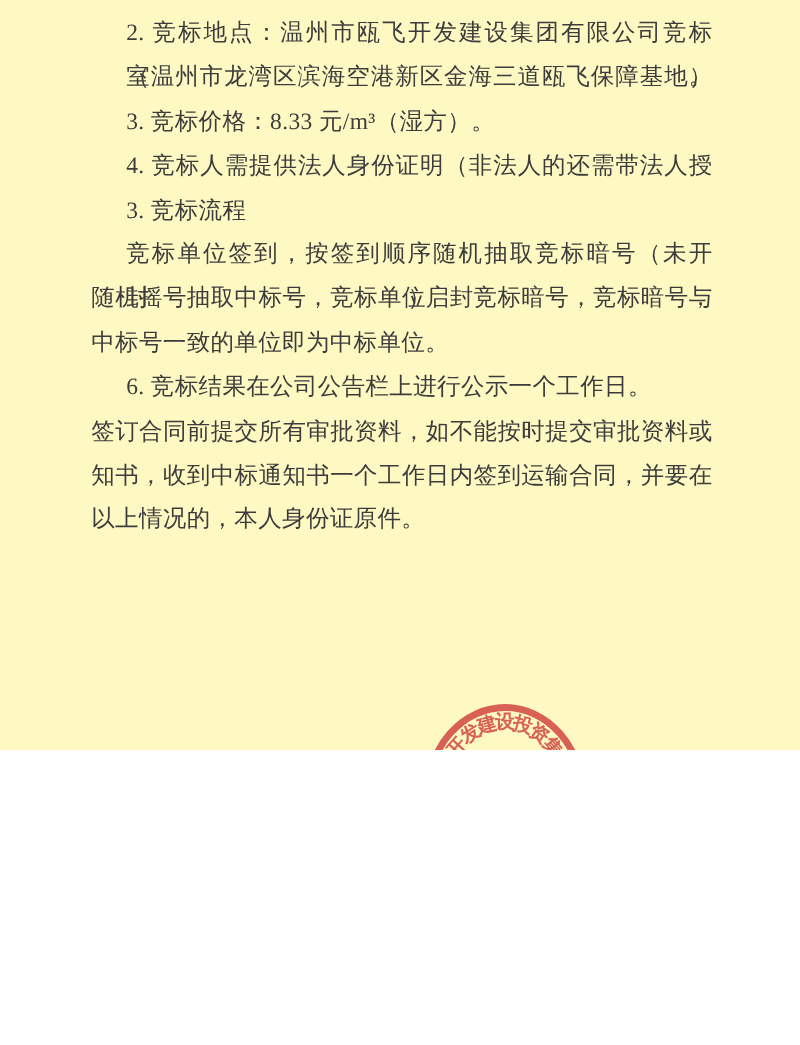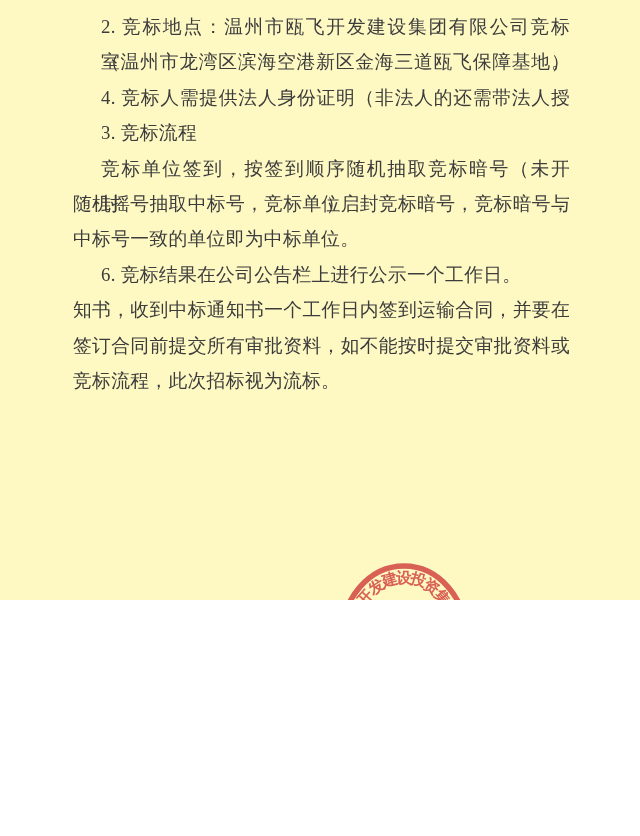--- a/index.html
+++ b/index.html
@@ -90,6 +90,7 @@
   <div class="doc-body">
     <div class="line indent justify">2. 竞标地点：温州市瓯飞开发建设集团有限公司竞标室。</div>
     <div class="line indent justify">（温州市龙湾区滨海空港新区金海三道瓯飞保障基地）</div>
+    <div class="line indent">3. 竞标价格：8.33 元/m³（湿方）。</div>
     <div class="line indent justify">4. 竞标人需提供法人身份证明（非法人的还需带法人授</div>
     <div class="line indent">3. 竞标流程</div>
     <div class="line indent justify">竞标单位签到，按签到顺序随机抽取竞标暗号（未开封），</div>

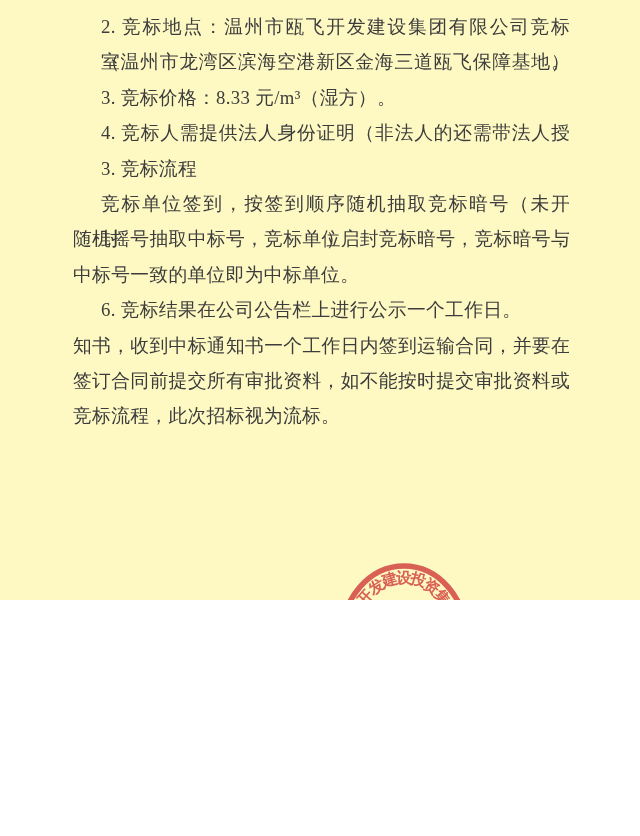--- a/index.html
+++ b/index.html
@@ -97,8 +97,8 @@
     <div class="line justify">随机摇号抽取中标号，竞标单位启封竞标暗号，竞标暗号与</div>
     <div class="line">中标号一致的单位即为中标单位。</div>
     <div class="line indent">6. 竞标结果在公司公告栏上进行公示一个工作日。</div>
+    <div class="line justify">签订合同前提交所有审批资料，如不能按时提交审批资料或</div>
     <div class="line justify">知书，收到中标通知书一个工作日内签到运输合同，并要在</div>
-    <div class="line justify">签订合同前提交所有审批资料，如不能按时提交审批资料或</div>
     <div class="line">竞标流程，此次招标视为流标。</div>
   </div>
 

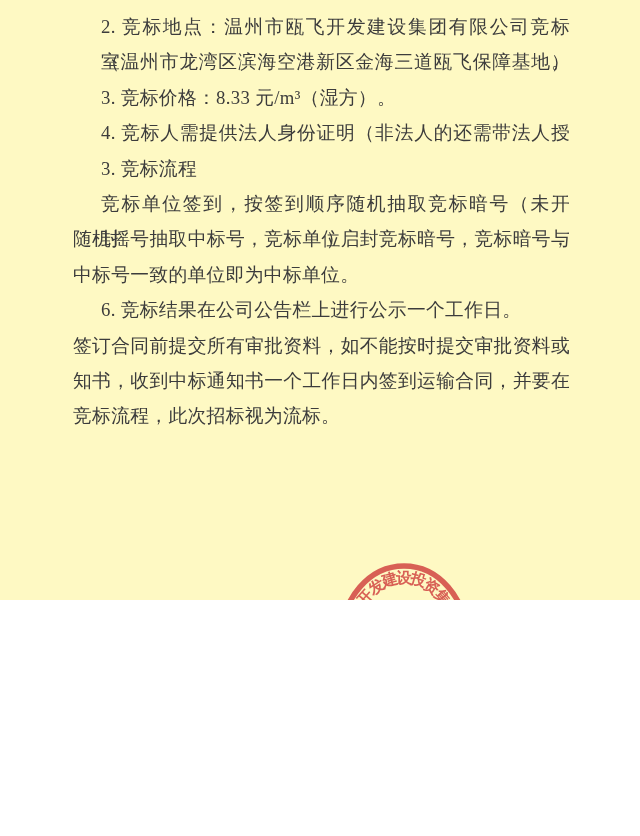--- a/index.html
+++ b/index.html
@@ -99,7 +99,7 @@
     <div class="line indent">6. 竞标结果在公司公告栏上进行公示一个工作日。</div>
     <div class="line justify">签订合同前提交所有审批资料，如不能按时提交审批资料或</div>
     <div class="line justify">知书，收到中标通知书一个工作日内签到运输合同，并要在</div>
-    <div class="line">竞标流程，此次招标视为流标。</div>
+    <div class="line">以上情况的，本人身份证原件。</div>
   </div>
 
   <div class="sig-company">温州市瓯飞开发建设投资集团有限公司</div>

